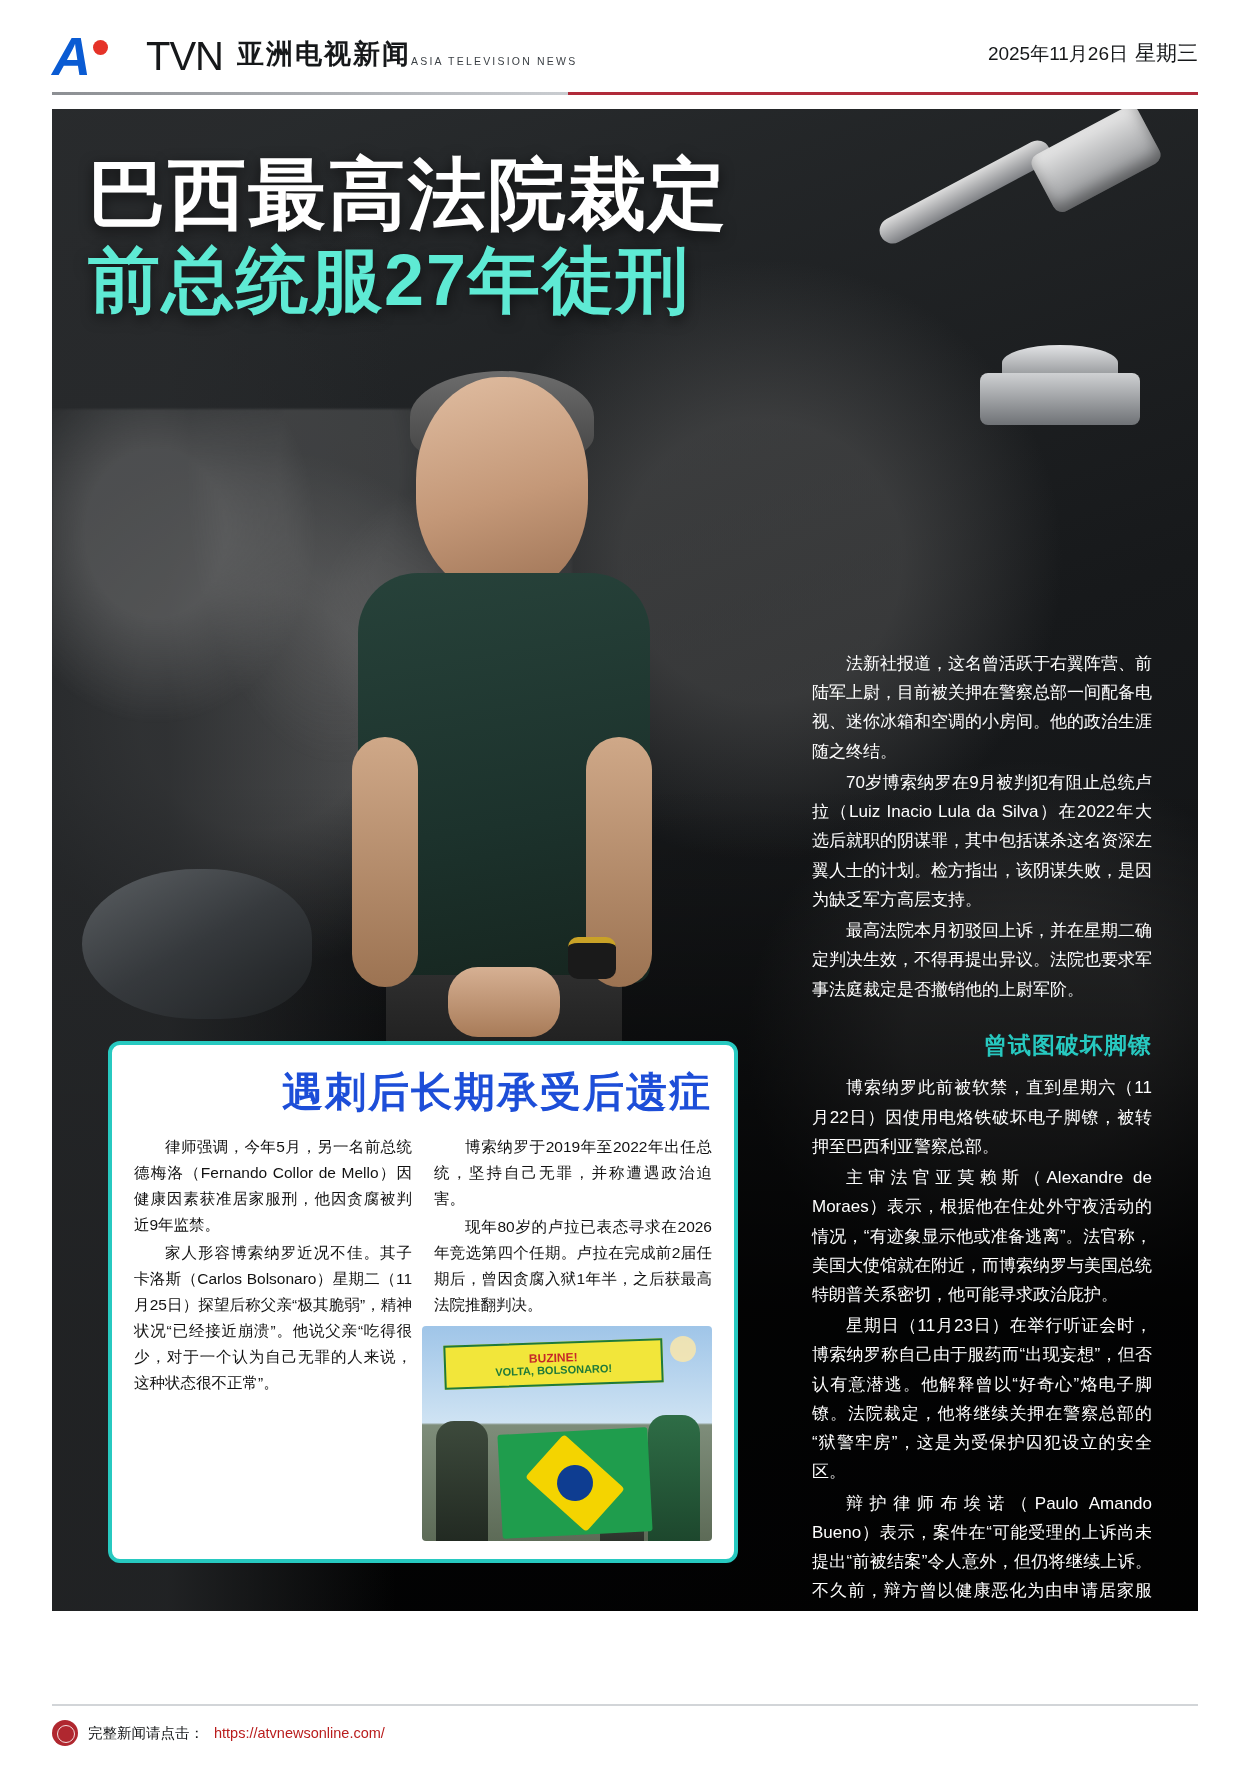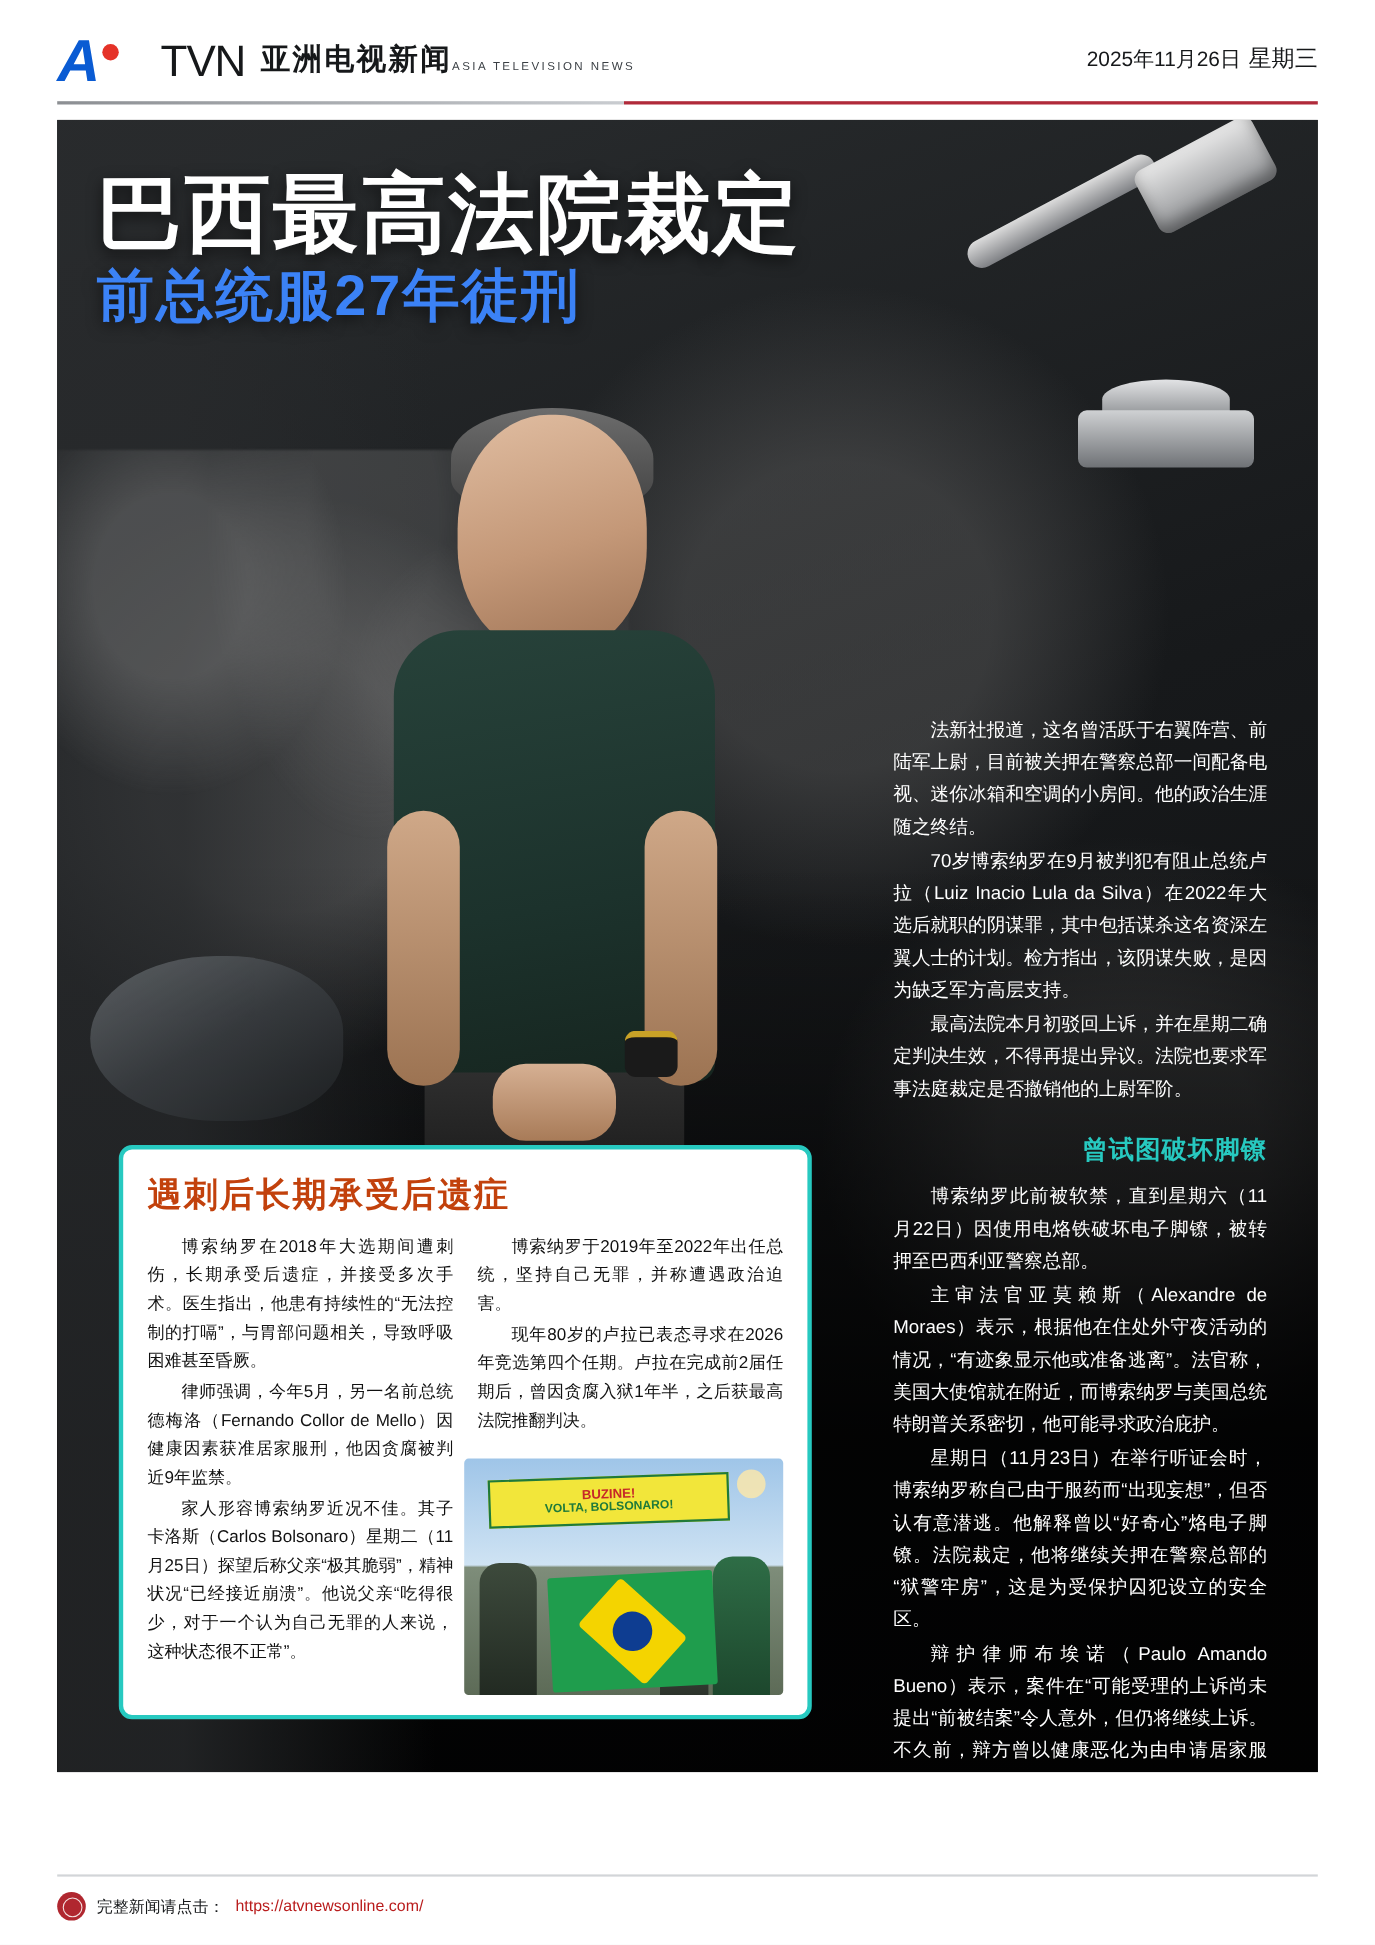--- a/index.html
+++ b/index.html
@@ -209,9 +209,9 @@
     text-shadow: 0 4px 14px rgba(0,0,0,.6);
   }
   .headline .l2 {
-    font-size: 52px;
+    font-size: 72px;
     font-weight: 900;
-    color: #3b82f6;
+    color: #5eead4;
     letter-spacing: 2px;
     line-height: 1.06;
     margin-top: 6px;

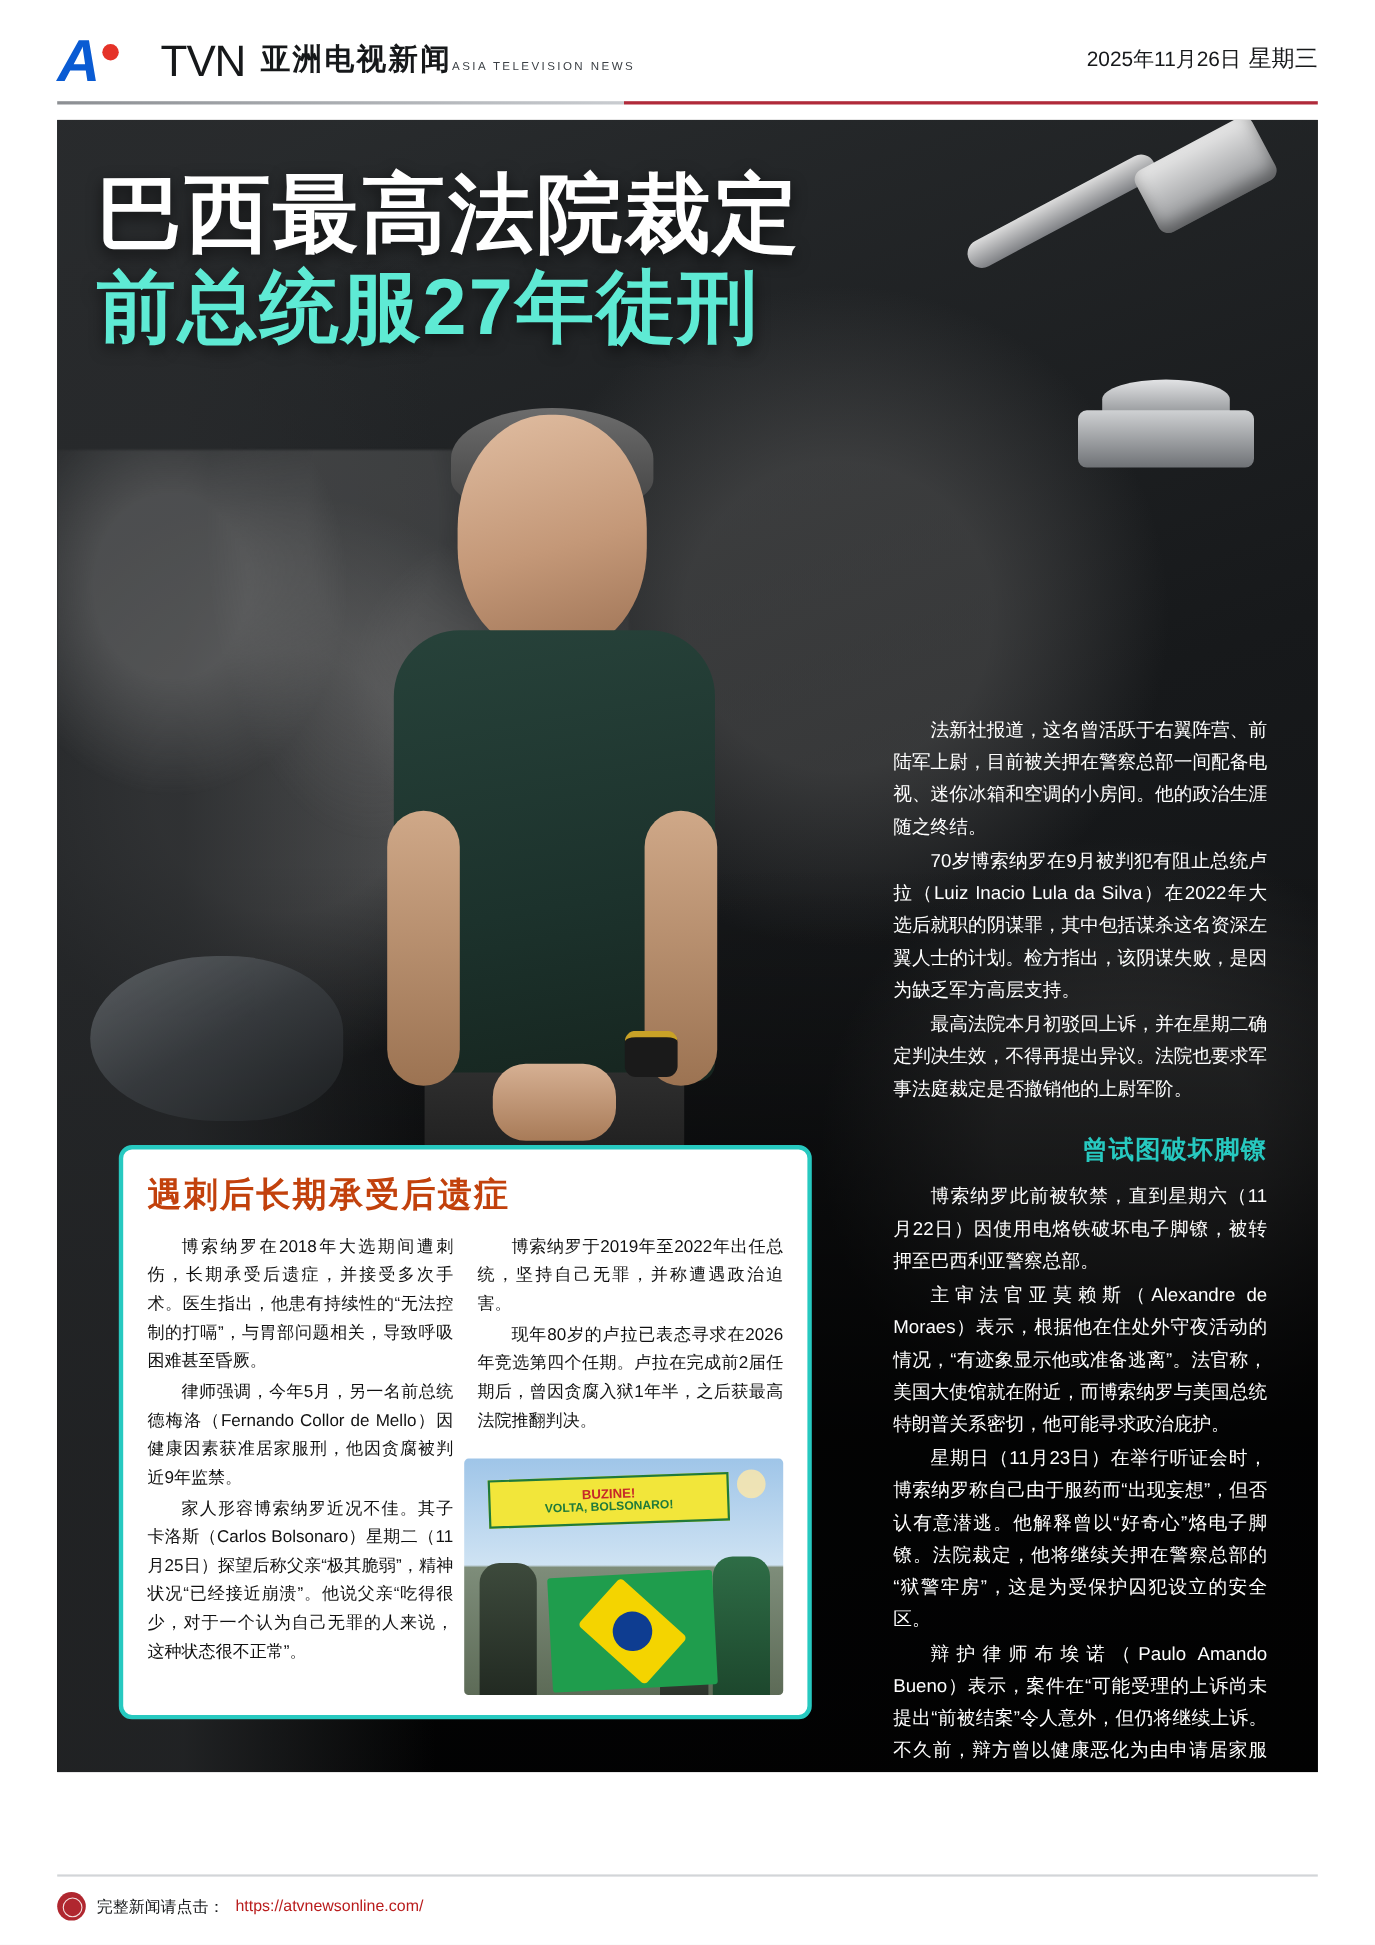--- a/index.html
+++ b/index.html
@@ -334,10 +334,10 @@
   }
   .card h2 {
     margin: 4px 0 14px 0;
-    text-align: left;
-    font-size: 31px;
+    text-align: right;
+    font-size: 41px;
     font-weight: 900;
-    color: #c2410c;
+    color: #1d4ed8;
     letter-spacing: 2px;
   }
   .card .cols {

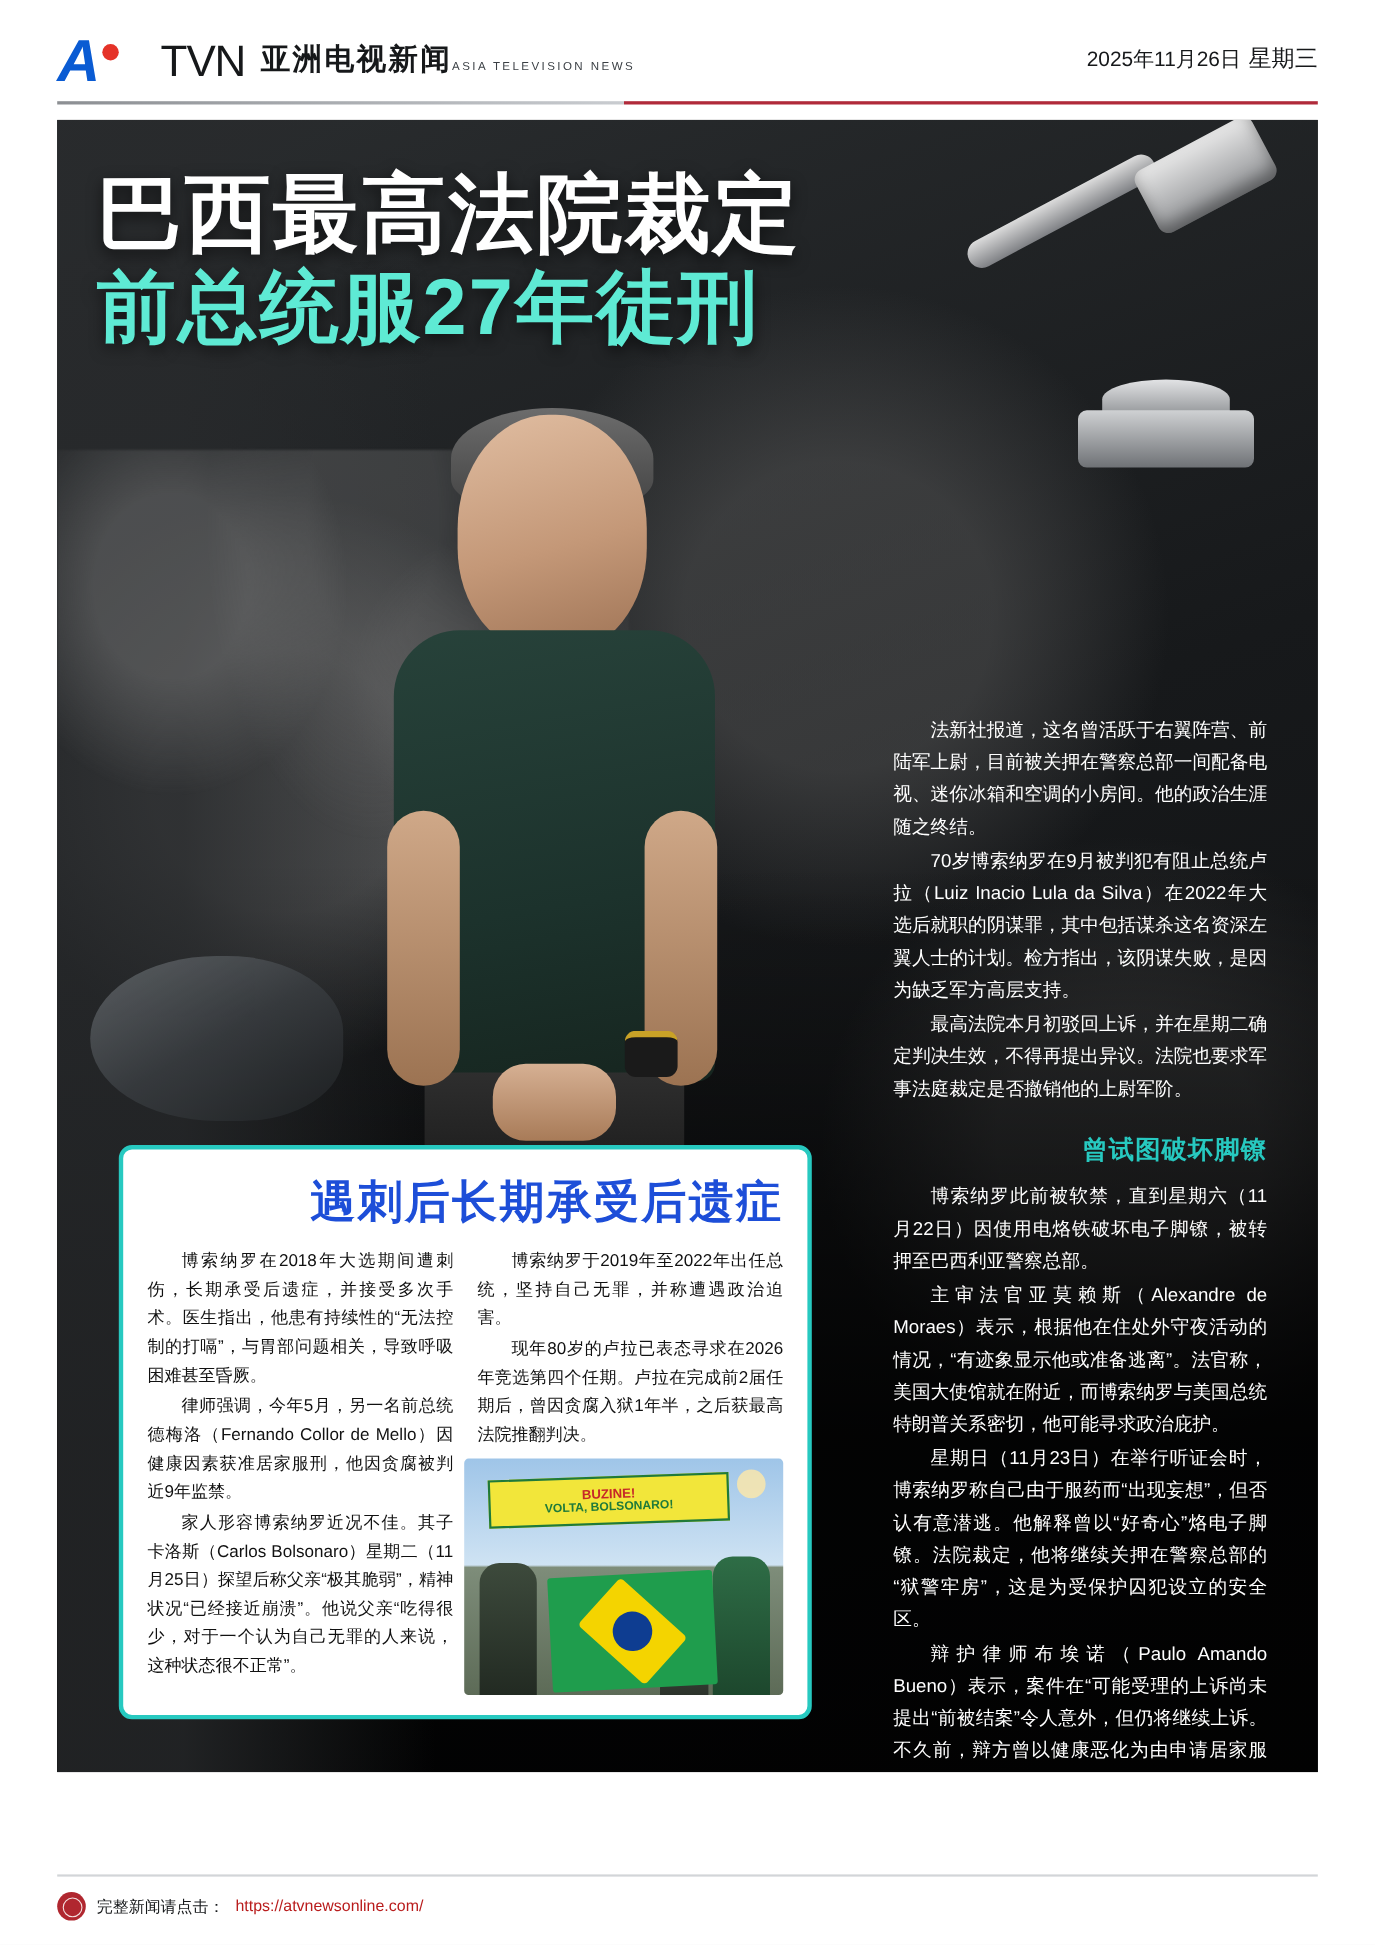--- a/index.html
+++ b/index.html
@@ -522,7 +522,6 @@
       <h2>遇刺后长期承受后遗症</h2>
       <div class="cols">
         <div class="c">
-          <p>博索纳罗在2018年大选期间遭刺伤，长期承受后遗症，并接受多次手术。医生指出，他患有持续性的“无法控制的打嗝”，与胃部问题相关，导致呼吸困难甚至昏厥。</p>
           <p>律师强调，今年5月，另一名前总统德梅洛（Fernando Collor de Mello）因健康因素获准居家服刑，他因贪腐被判近9年监禁。</p>
           <p>家人形容博索纳罗近况不佳。其子卡洛斯（Carlos Bolsonaro）星期二（11月25日）探望后称父亲“极其脆弱”，精神状况“已经接近崩溃”。他说父亲“吃得很少，对于一个认为自己无罪的人来说，这种状态很不正常”。</p>
         </div>

